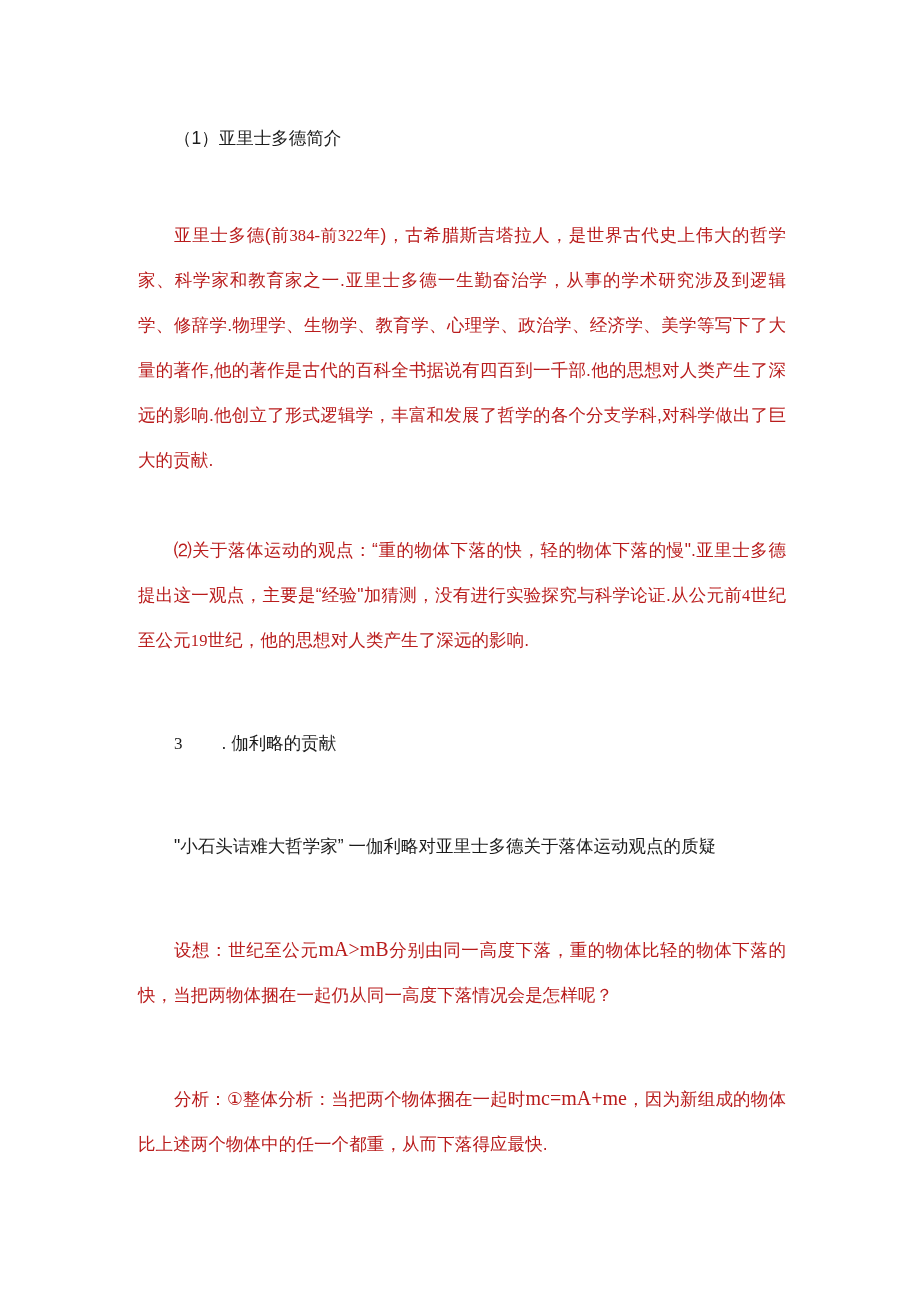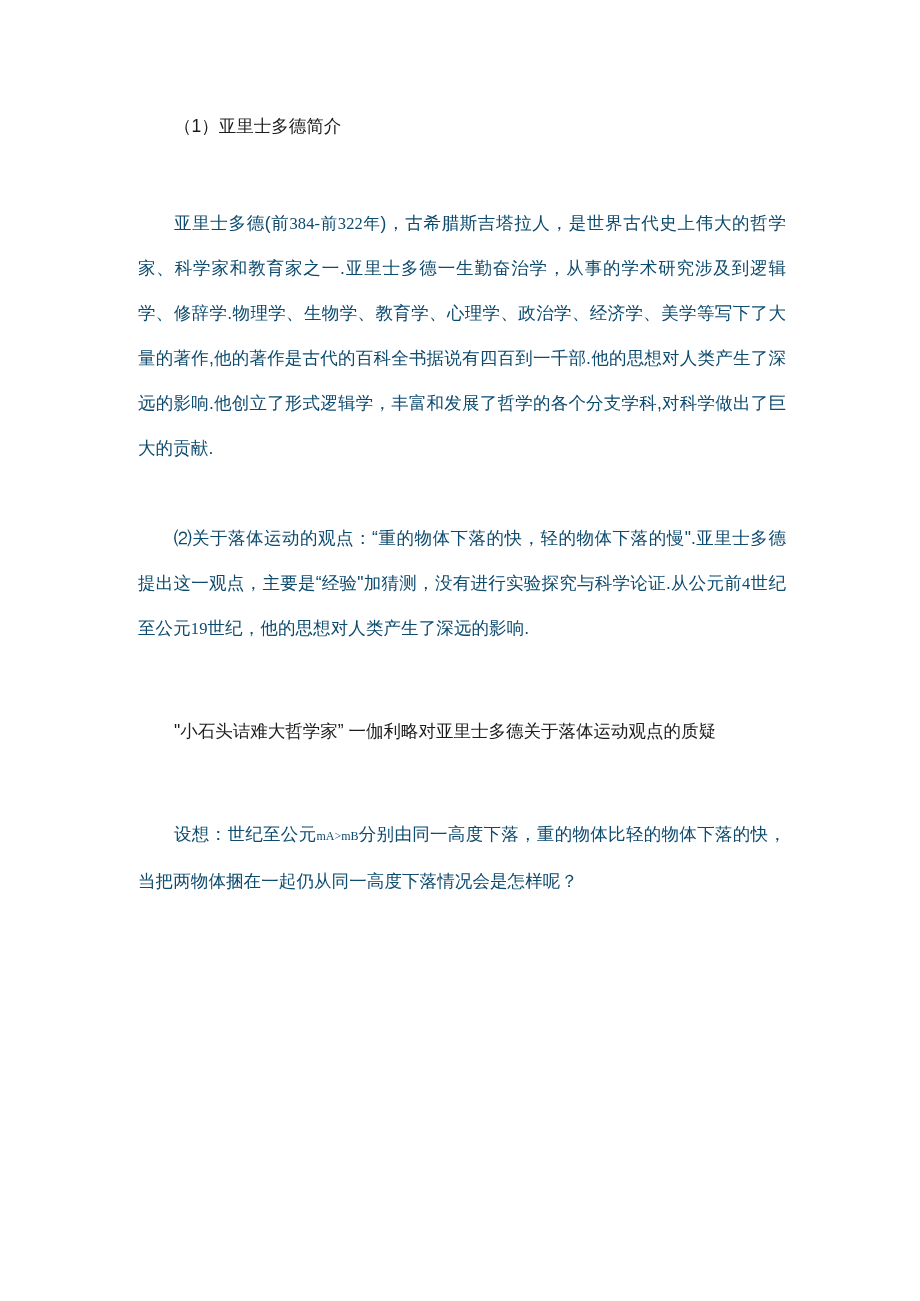--- a/index.html
+++ b/index.html
@@ -19,7 +19,7 @@
   .page {
     position: absolute;
     left: 0;
-    top: 4px;
+    top: 16px;
     width: 920px;
     height: 1083px;
     background: #ffffff;

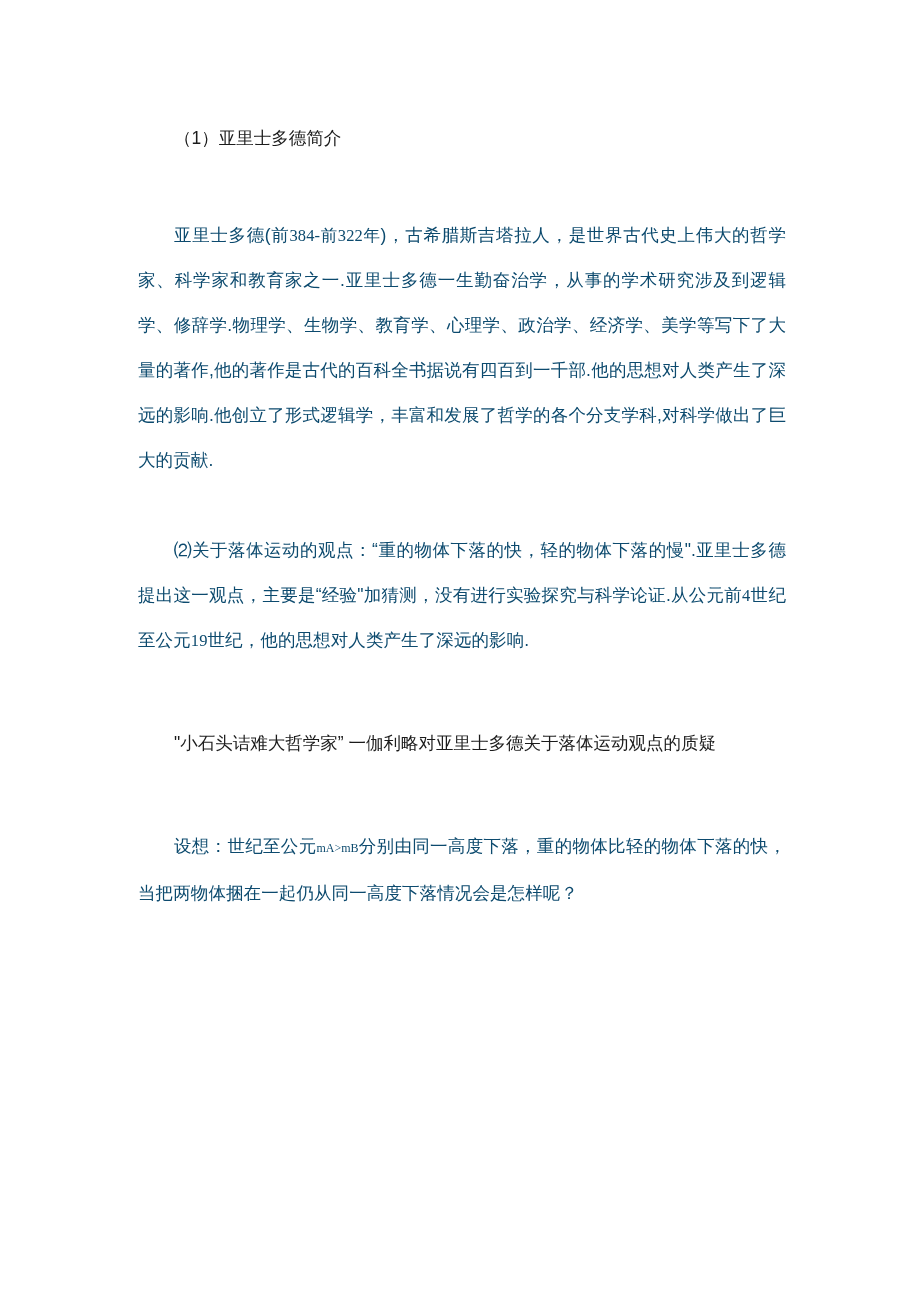--- a/index.html
+++ b/index.html
@@ -38,7 +38,7 @@
     line-height: 45px;
     text-align: justify;
     text-justify: inter-character;
-    color: #0c4a6e;
+    color: #b91c1c;
     letter-spacing: 0.1px;
     word-break: break-all;
     margin: 0;

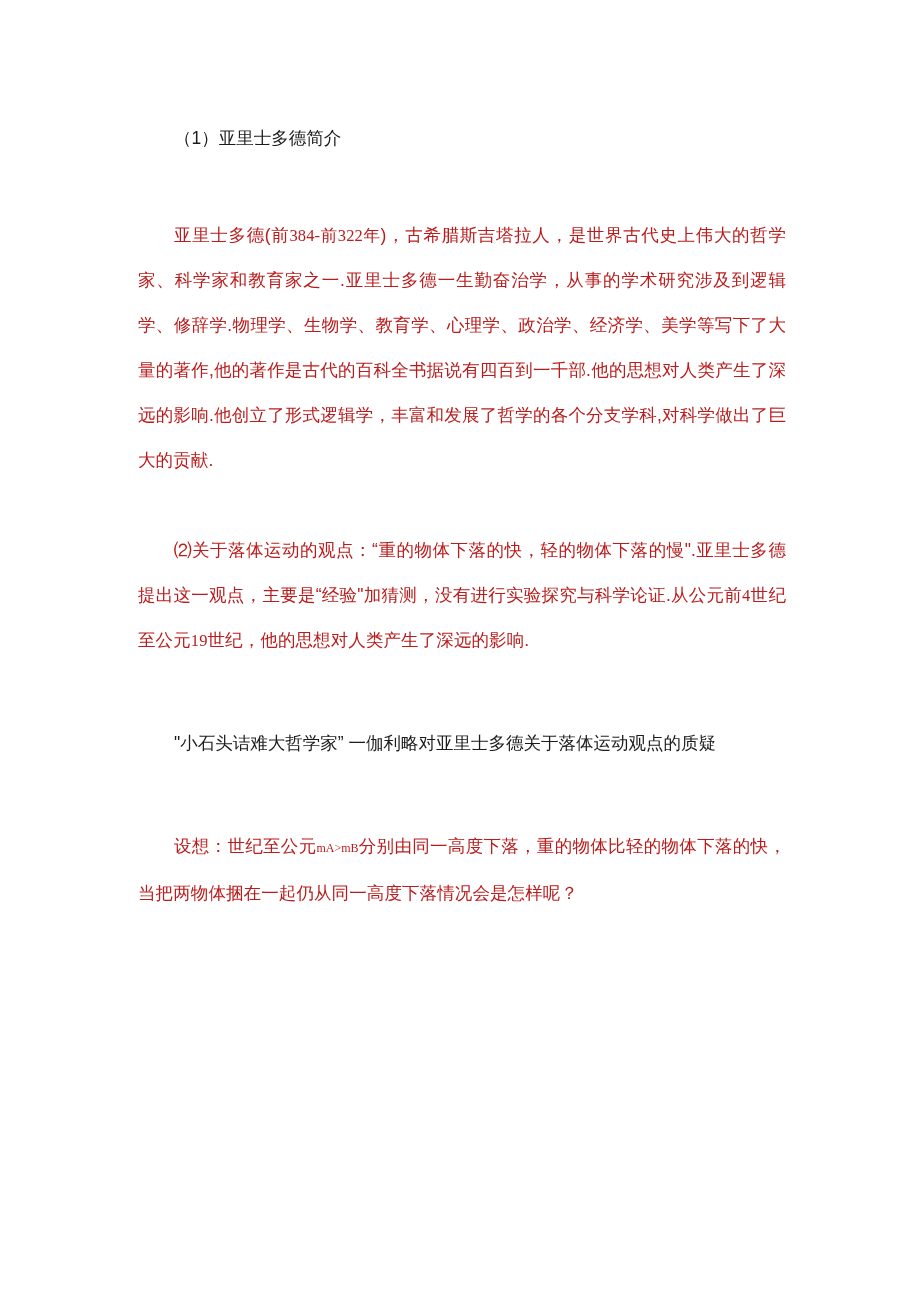--- a/index.html
+++ b/index.html
@@ -108,6 +108,7 @@
 
     <p class="para indent gap-section"><span>⑵关于落体运动的观点：“重的物体下落的快，轻的物体下落的慢".亚里士多德提出这一观点，主要是“经验"加猜测，没有进行实验探究与科学论证.从公元前</span><span class="digit">4</span><span>世纪至公元</span><span class="digit">19</span><span>世纪，他的思想对人类产生了深远的影响.</span></p>
 
+    <div class="num-heading gap-section"><span class="num">3</span><span>        </span><span>. 伽利略的贡献</span></div>
 
     <div class="subtitle-line gap-section">"小石头诘难大哲学家”  一伽利略对亚里士多德关于落体运动观点的质疑</div>
 

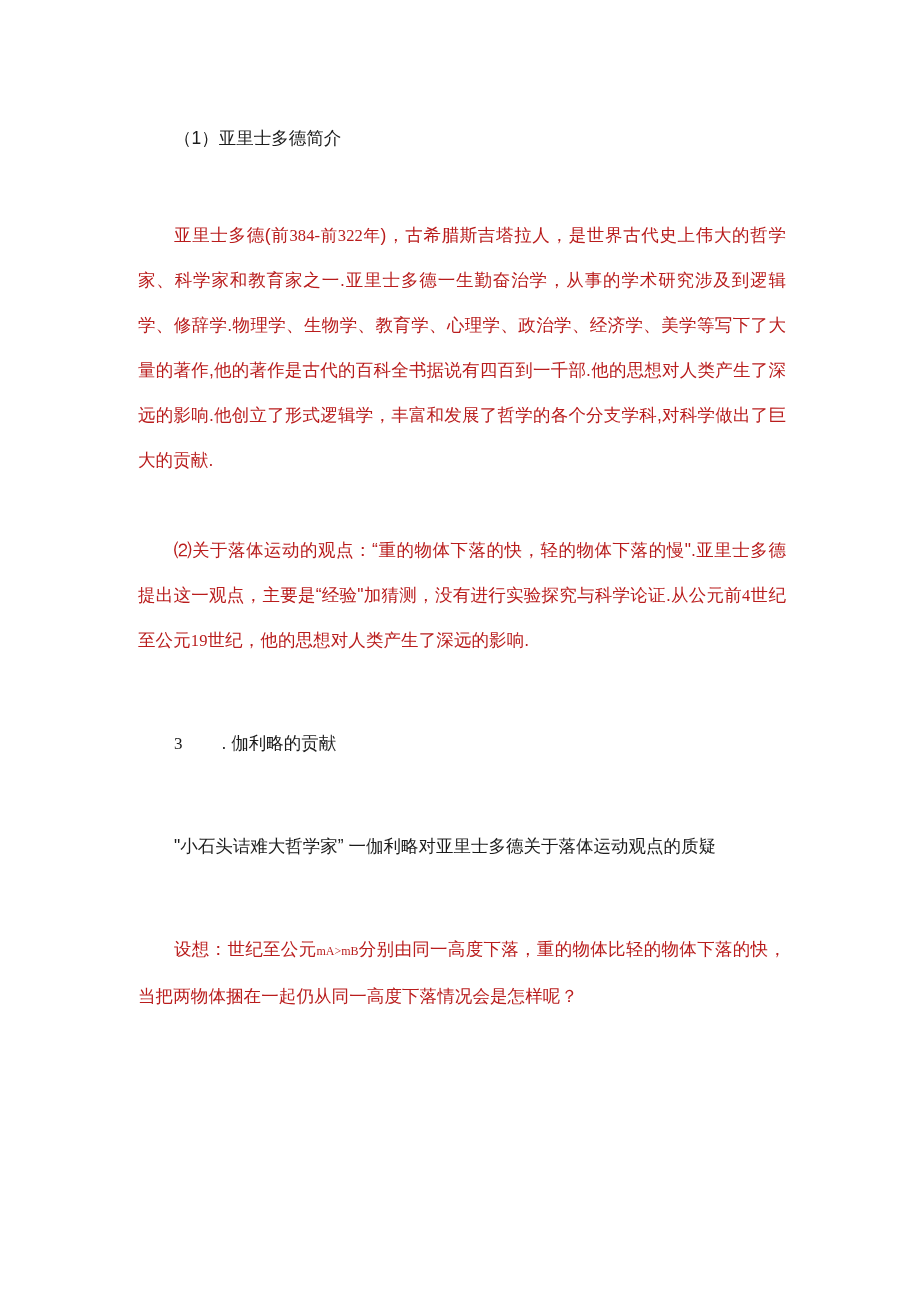--- a/index.html
+++ b/index.html
@@ -82,7 +82,7 @@
   
   .sym {
     font-family: "Liberation Serif", "DejaVu Serif", serif;
-    font-size: 12px;
+    font-size: 20px;
     letter-spacing: 0;
   }
 

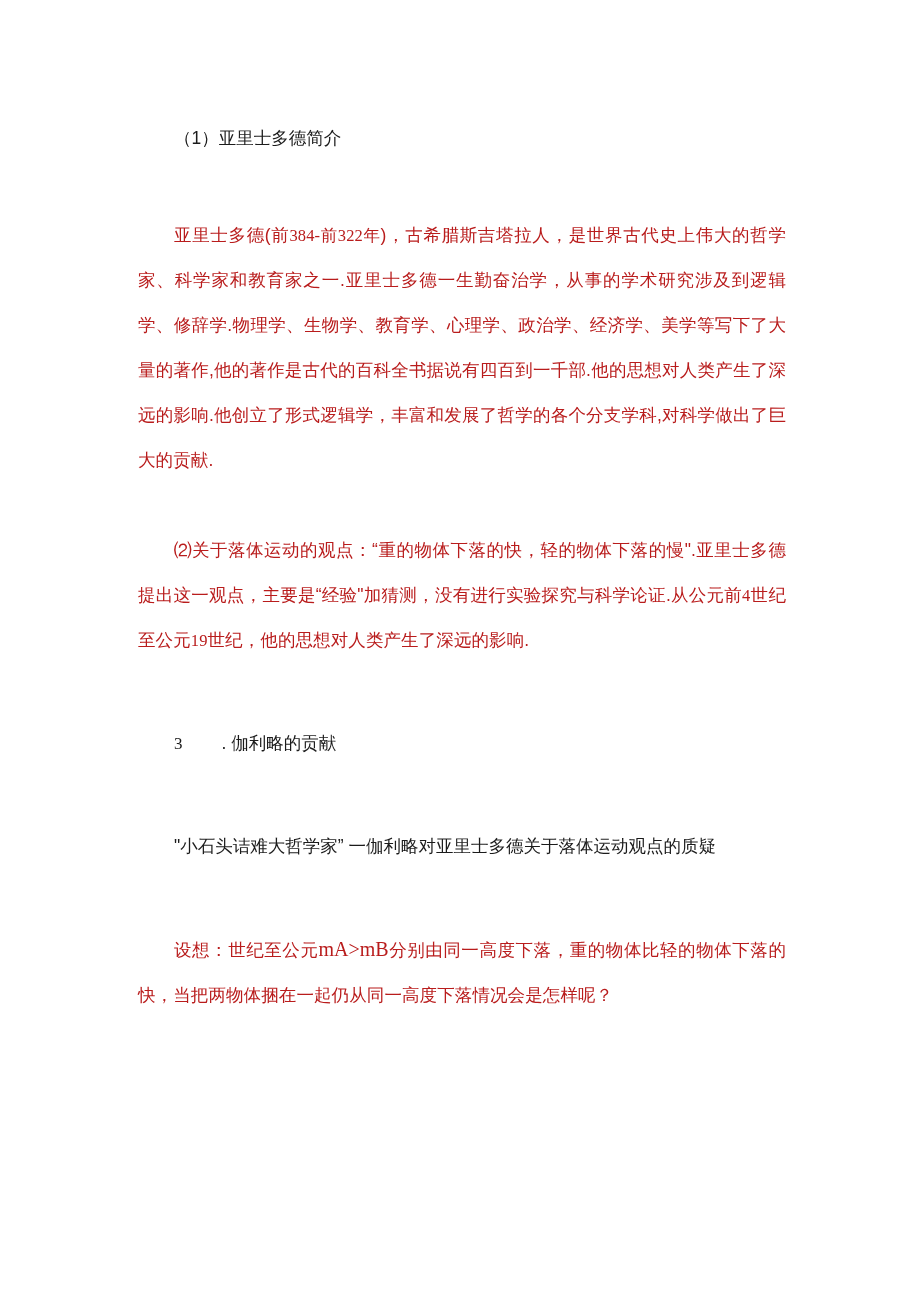--- a/index.html
+++ b/index.html
@@ -114,6 +114,7 @@
 
     <p class="para indent gap-section"><span>设想：世纪至公元</span><span class="sym">mA&gt;mB</span><span>分别由同一高度下落，重的物体比轻的物体下落的快，当把两物体捆在一起仍从同一高度下落情况会是怎样呢？</span></p>
 
+    <p class="para indent"><span>分析：①整体分析：当把两个物体捆在一起时</span><span class="sym">mc=mA+me</span><span>，因为新组成的物体比上述两个物体中的任一个都重，从而下落得应最快.</span></p>
 
   </div>
 </div>

